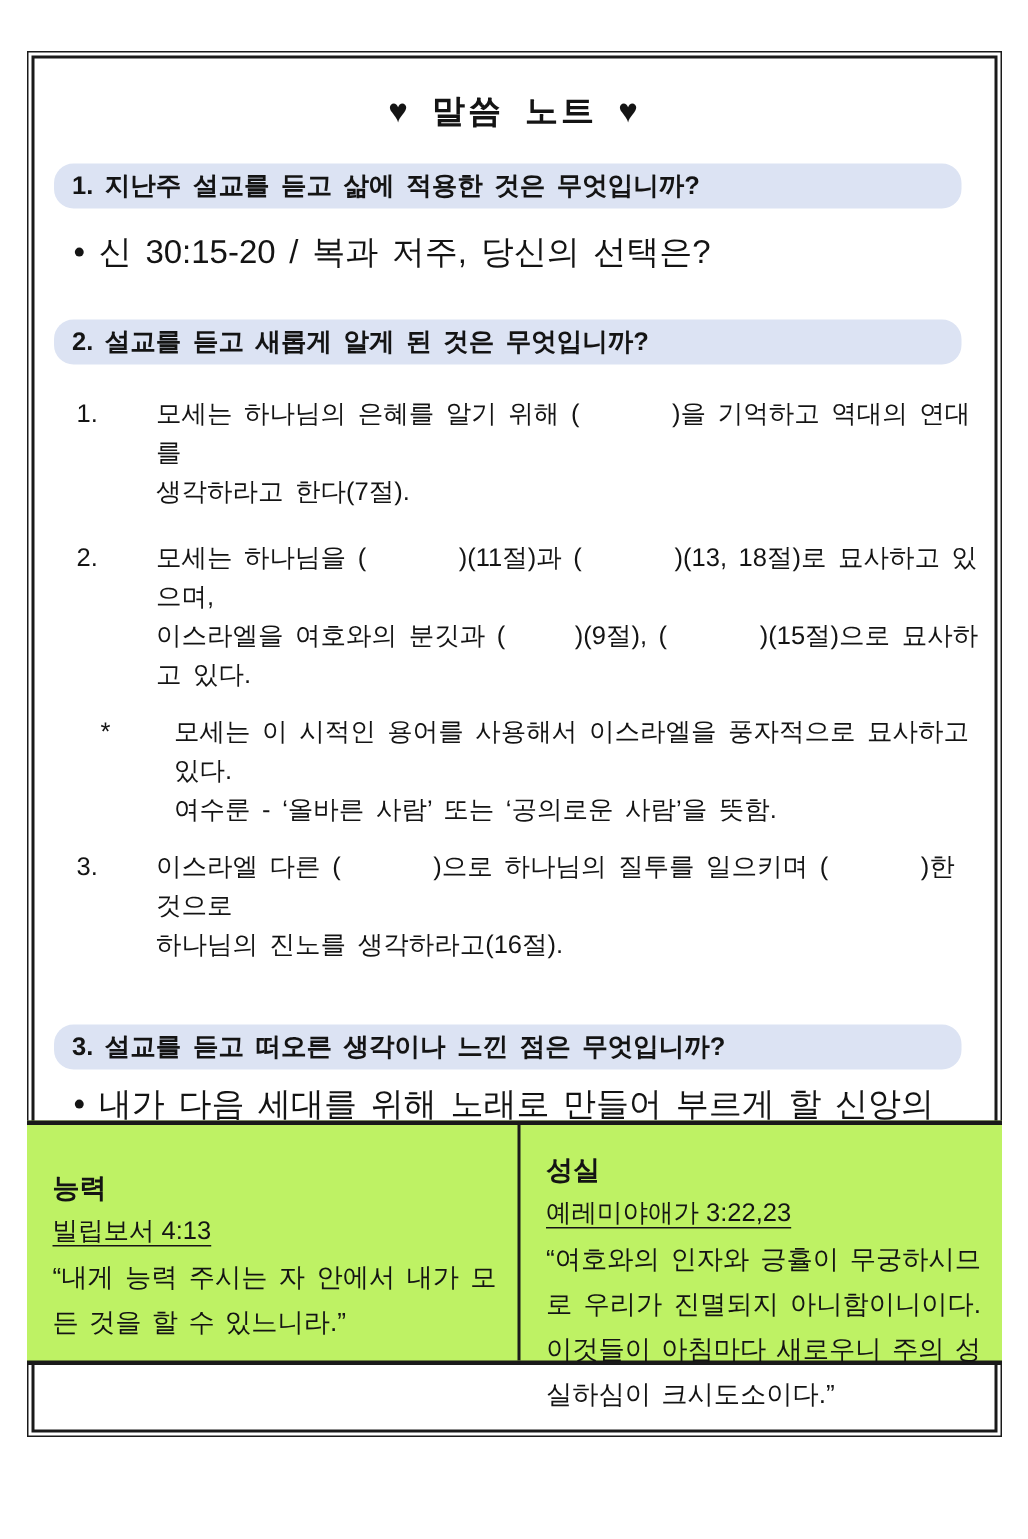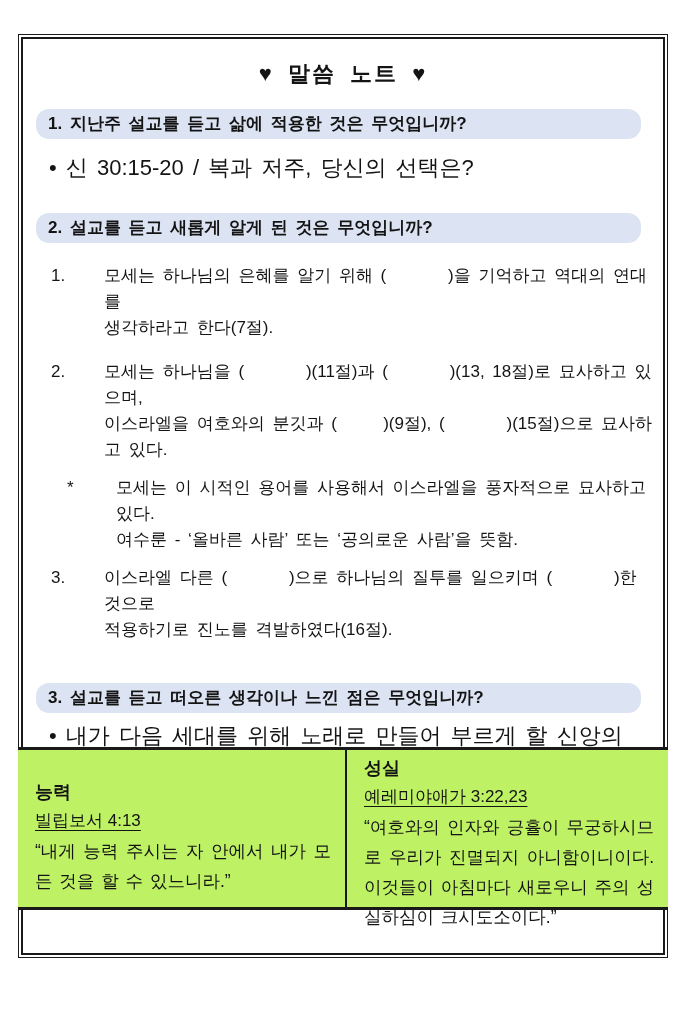--- a/index.html
+++ b/index.html
@@ -106,7 +106,7 @@
       <span class="marker">3.</span>
       <div class="lines">
         <div>이스라엘 다른 (        )으로 하나님의 질투를 일으키며 (        )한 것으로</div>
-        <div>적용하기로 진노를 격발하였다(16절).</div>
+        <div>하나님의 진노를 생각하라고(16절).</div>
       </div>
     </div>
 

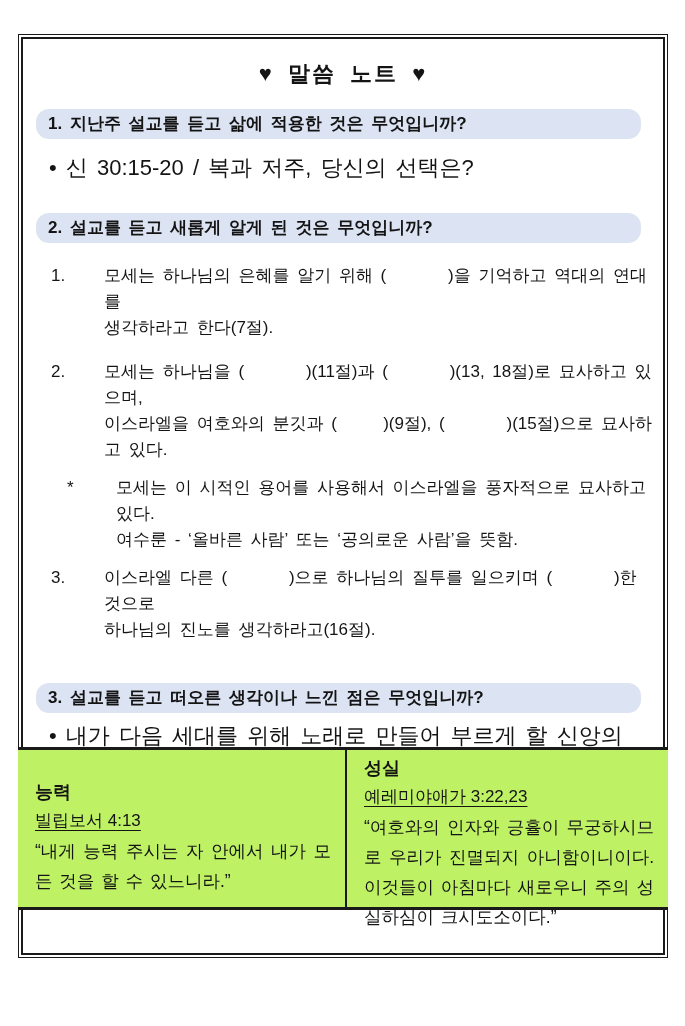--- a/index.html
+++ b/index.html
@@ -54,7 +54,7 @@
   }
   .footer-cell { padding:16px 14px 0 17px; }
   .cell-left  { width:327px; flex:0 0 327px; padding-top:28px; }
-  .cell-right { flex:1; border-left:2px solid var(--line); padding-top:4px; }
+  .cell-right { flex:1; border-left:2px solid var(--line); padding-top:16px; }
   .cell-title { font-weight:bold; font-size:18px; line-height:28px; }
   .cell-ref {
     text-decoration:underline; text-underline-offset:4px;

